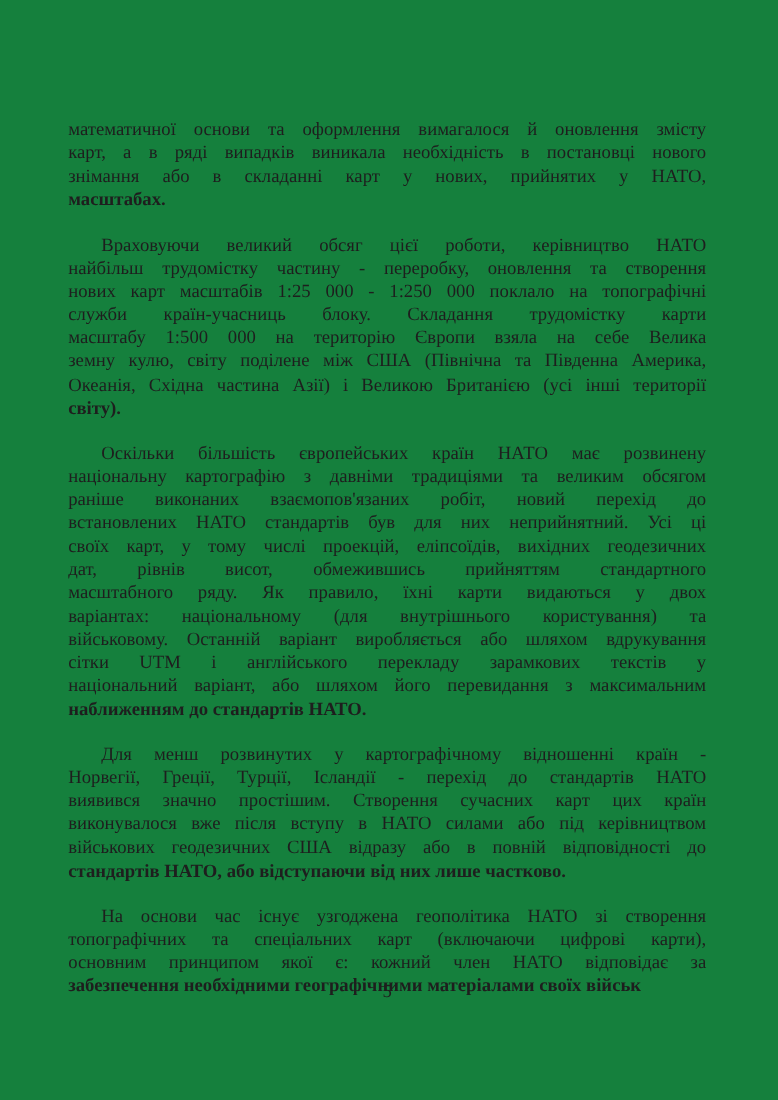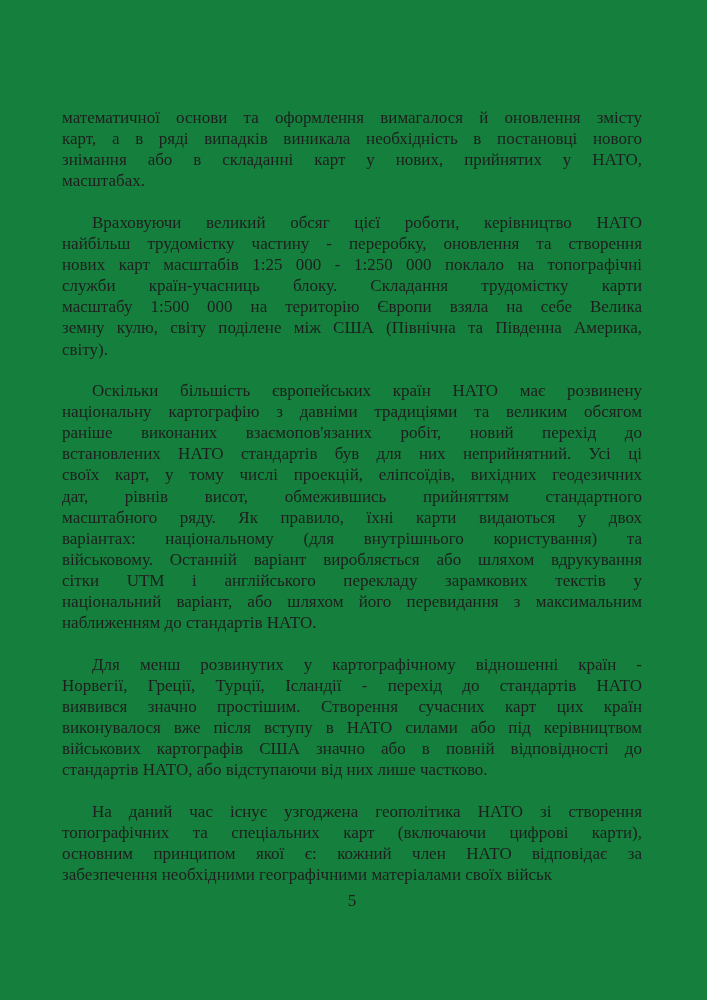--- a/index.html
+++ b/index.html
@@ -36,6 +36,7 @@
   }
   .line.last {
     text-align-last: left;
+    font-weight: bold;
   }
   p.para.indent .line:first-child {
     text-indent: 30px;

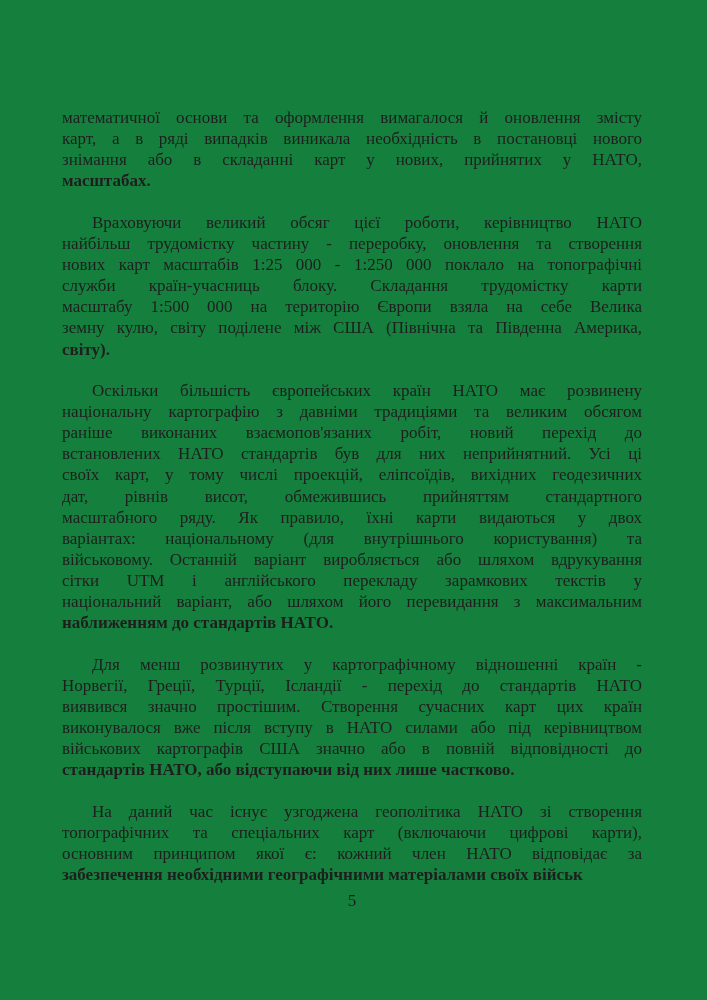--- a/index.html
+++ b/index.html
@@ -70,6 +70,7 @@
         <span class="line">служби країн-учасниць блоку. Складання трудомістку карти</span>
         <span class="line">масштабу 1:500 000 на територію Європи взяла на себе Велика</span>
         <span class="line">земну кулю, світу поділене між США (Північна та Південна Америка,</span>
+        <span class="line">Океанія, Східна частина Азії) і Великою Британією (усі інші території</span>
         <span class="line last">світу).</span>
       </p>
       <p class="para indent">

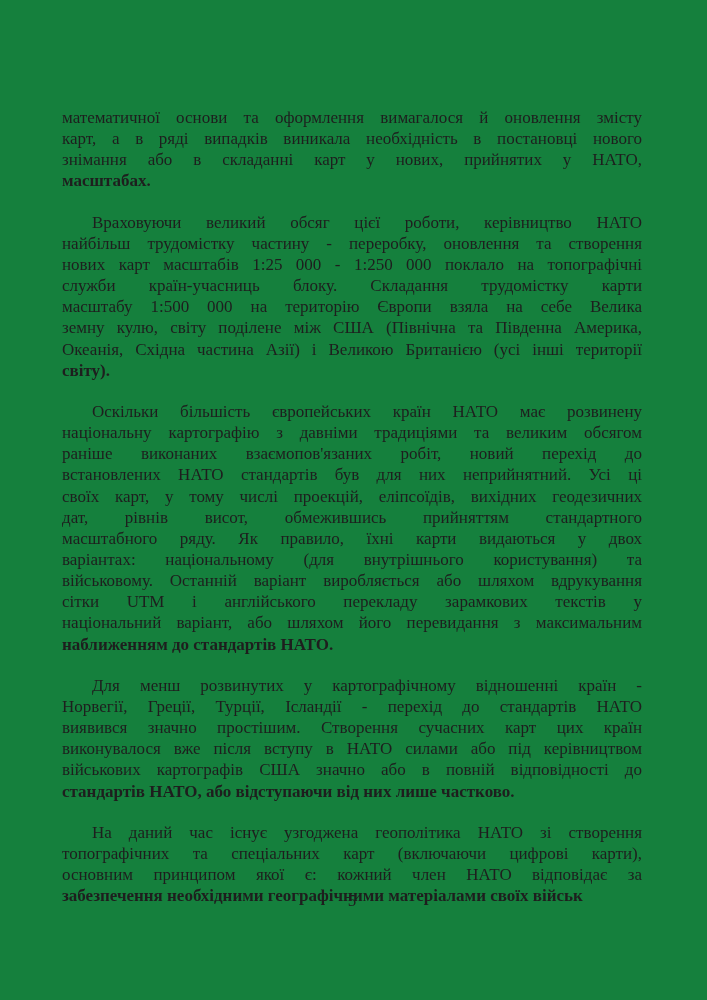--- a/index.html
+++ b/index.html
@@ -92,7 +92,7 @@
         <span class="line">Норвегії, Греції, Турції, Ісландії - перехід до стандартів НАТО</span>
         <span class="line">виявився значно простішим. Створення сучасних карт цих країн</span>
         <span class="line">виконувалося вже після вступу в НАТО силами або під керівництвом</span>
-        <span class="line">військових картографів США значно або в повній відповідності до</span>
+        <span class="line">військових геодезичних США відразу або в повній відповідності до</span>
         <span class="line last">стандартів НАТО, або відступаючи від них лише частково.</span>
       </p>
       <p class="para indent">

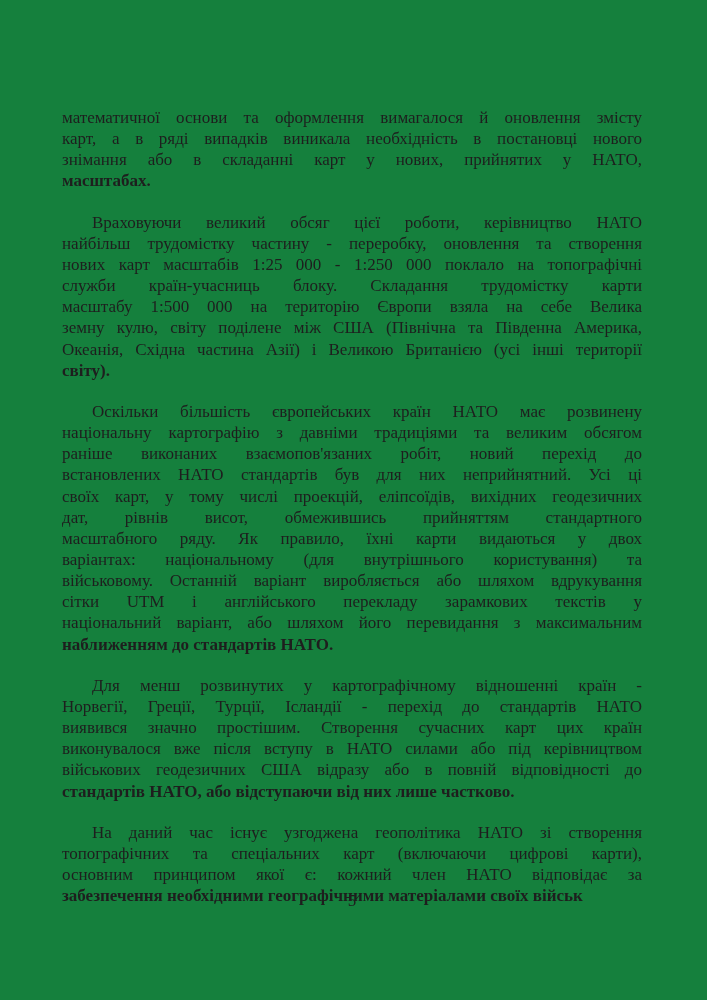--- a/index.html
+++ b/index.html
@@ -96,7 +96,7 @@
         <span class="line last">стандартів НАТО, або відступаючи від них лише частково.</span>
       </p>
       <p class="para indent">
-        <span class="line">На даний час існує узгоджена геополітика НАТО зі створення</span>
+        <span class="line">На основи час існує узгоджена геополітика НАТО зі створення</span>
         <span class="line">топографічних та спеціальних карт (включаючи цифрові карти),</span>
         <span class="line">основним принципом якої є: кожний член НАТО відповідає за</span>
         <span class="line last">забезпечення необхідними географічними матеріалами своїх військ</span>

